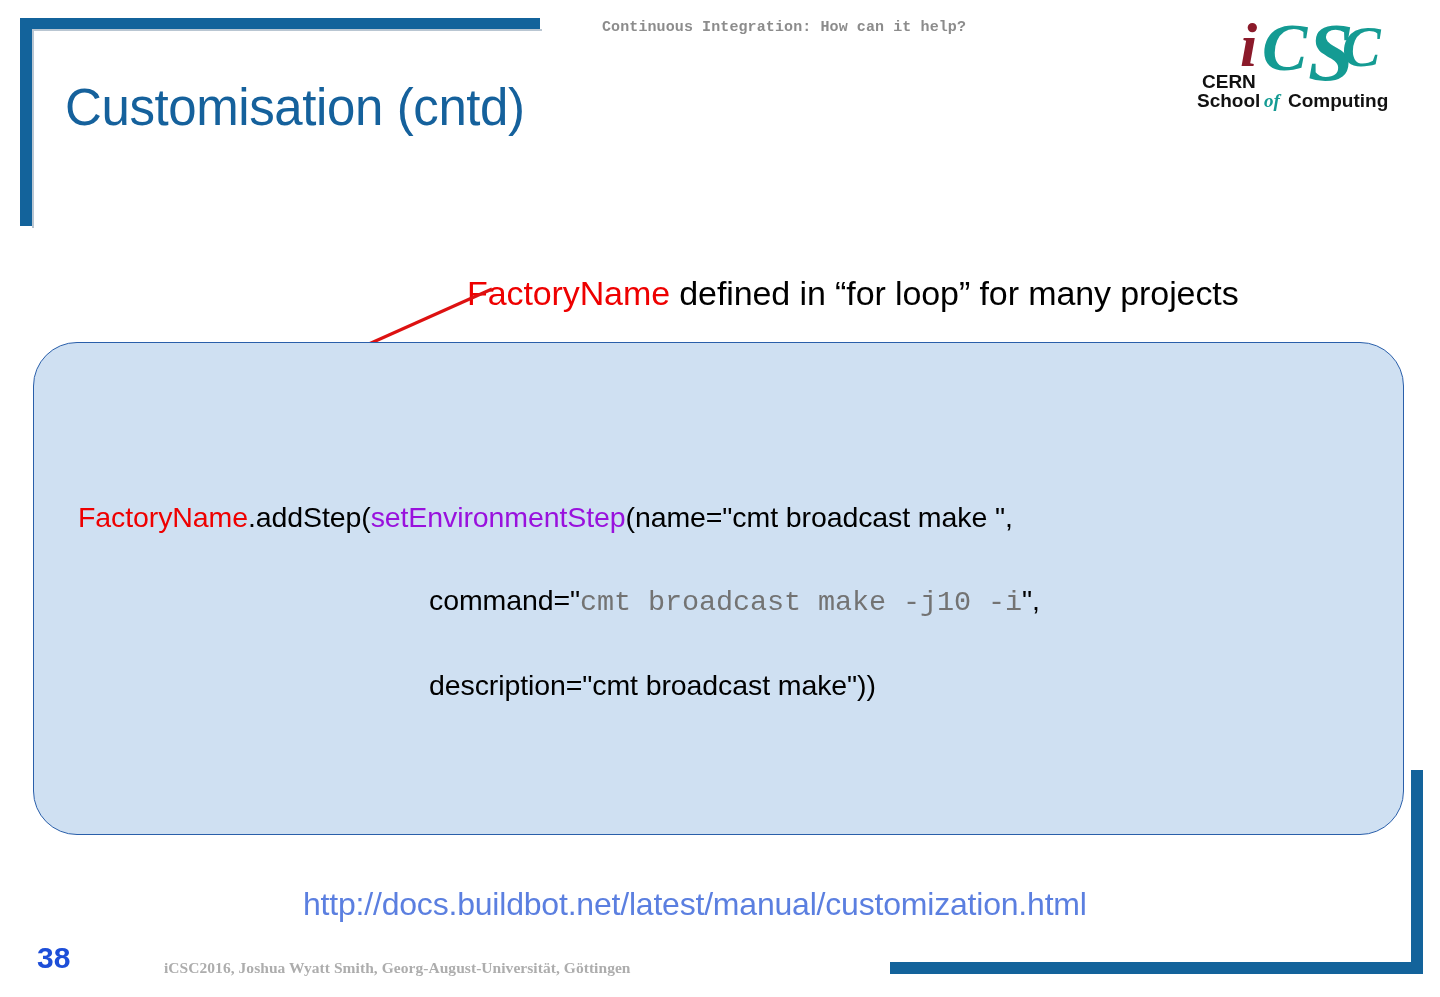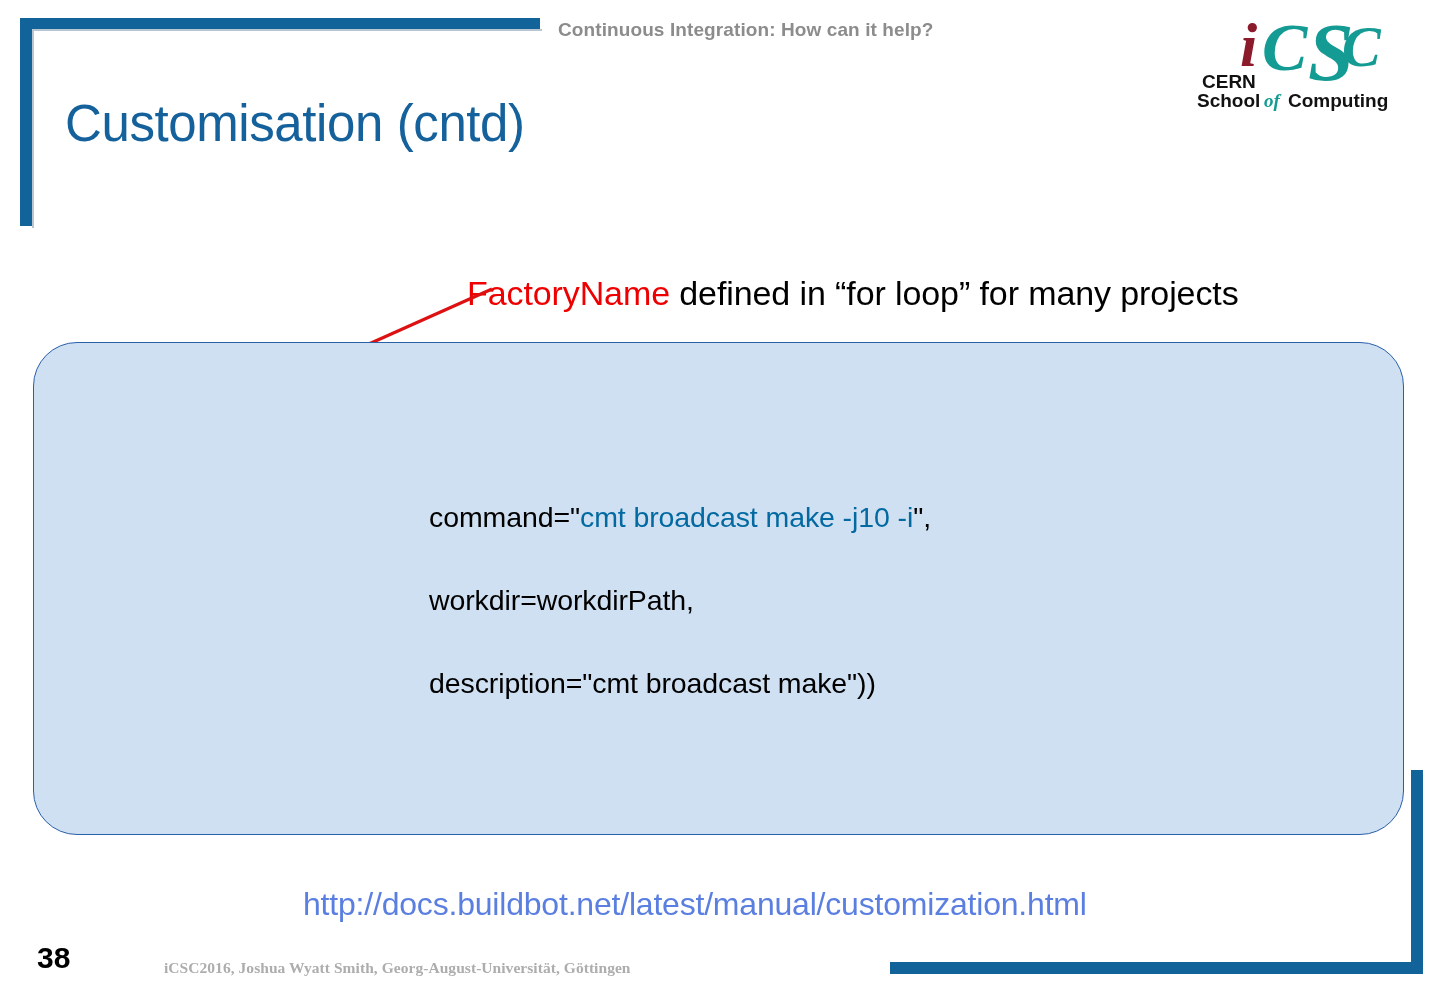--- a/index.html
+++ b/index.html
@@ -29,13 +29,14 @@
   
   .header-title {
     position: absolute;
-    left: 558px;
+    left: 602px;
     top: 19px;
-    font-size: 19px;
+    font-size: 15px;
     font-weight: bold;
     color: #8c8c8c;
     letter-spacing: 0.1px;
     white-space: nowrap;
+    font-family: Liberation Mono, monospace;
   }
 
   

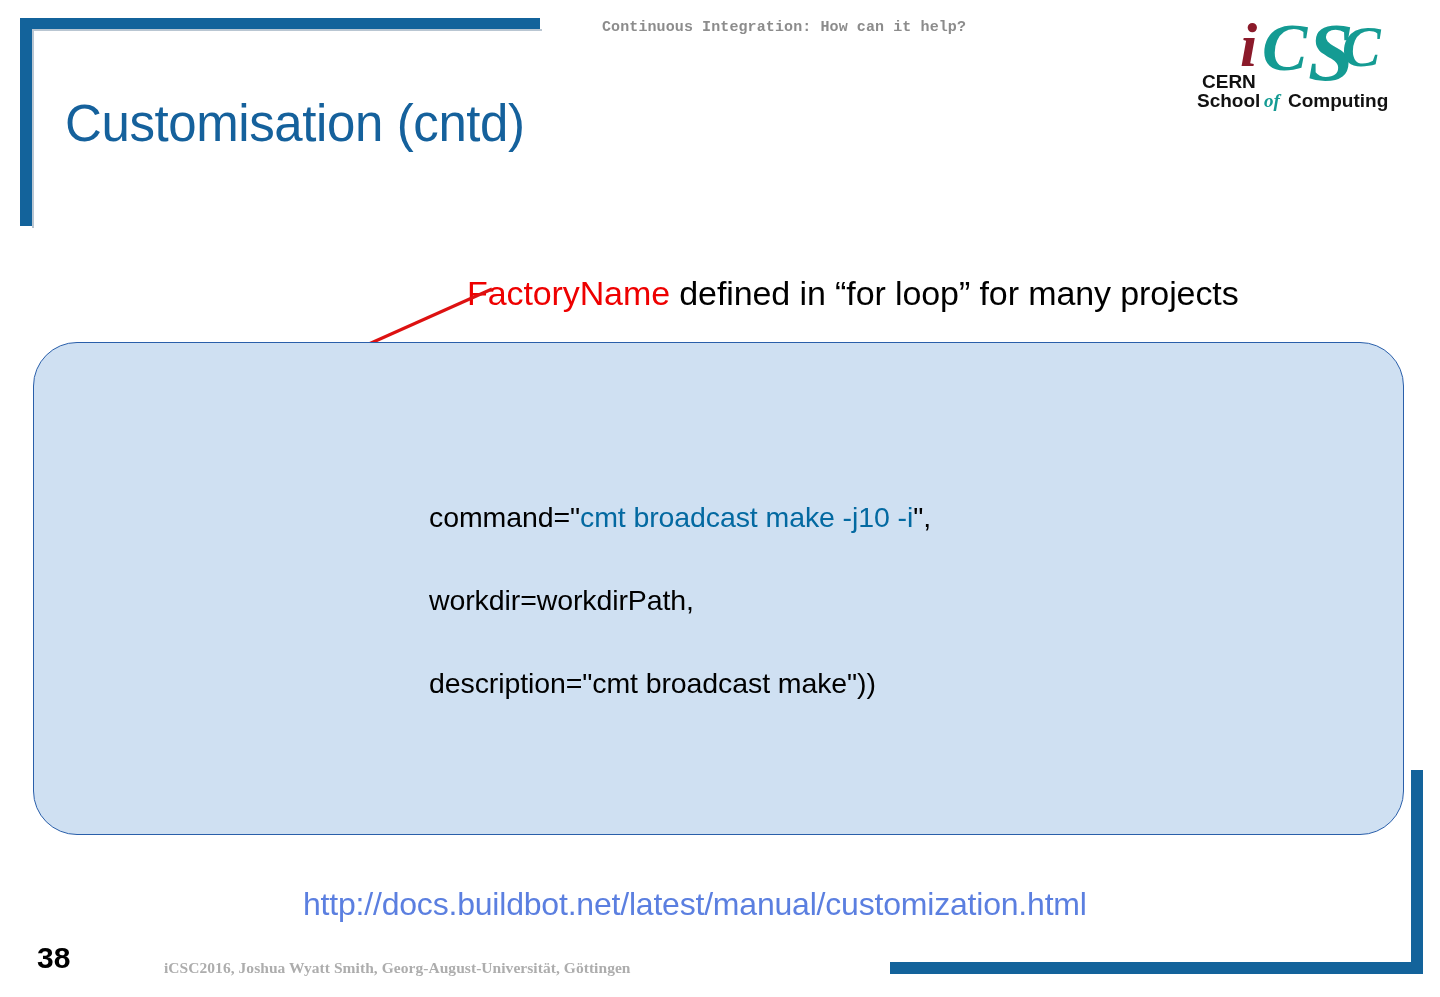--- a/index.html
+++ b/index.html
@@ -52,7 +52,7 @@
   .slide-title {
     position: absolute;
     left: 65px;
-    top: 94px;
+    top: 78px;
     font-size: 51px;
     font-weight: normal;
     color: #15619c;

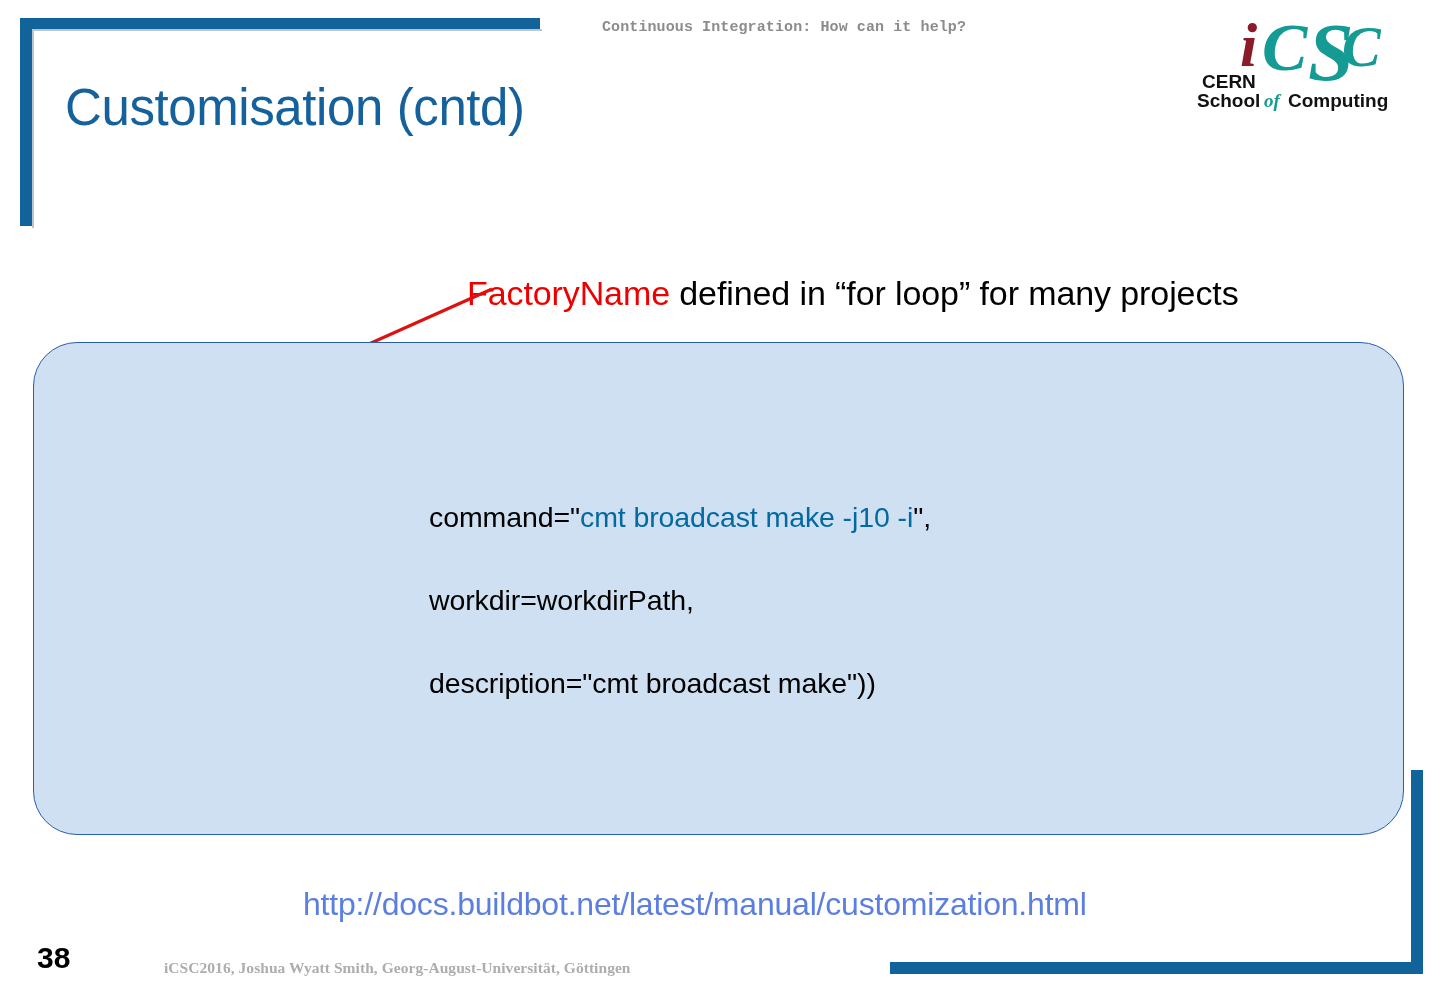--- a/index.html
+++ b/index.html
@@ -185,6 +185,7 @@
 <div class="code-panel"></div>
 
 <div class="code-block">
+<div><span class="c-red">FactoryName</span><span class="c-black">.addStep(</span><span class="c-purple">setEnvironmentStep</span><span class="c-black">(name="cmt broadcast make ",</span></div>
 <div class="code-indent"><span class="c-black">command="</span><span class="c-green">cmt broadcast make -j10 -i</span><span class="c-black">",</span></div>
 <div class="code-indent">workdir=workdirPath,</div>
 <div class="code-indent">description="cmt broadcast make"))</div>

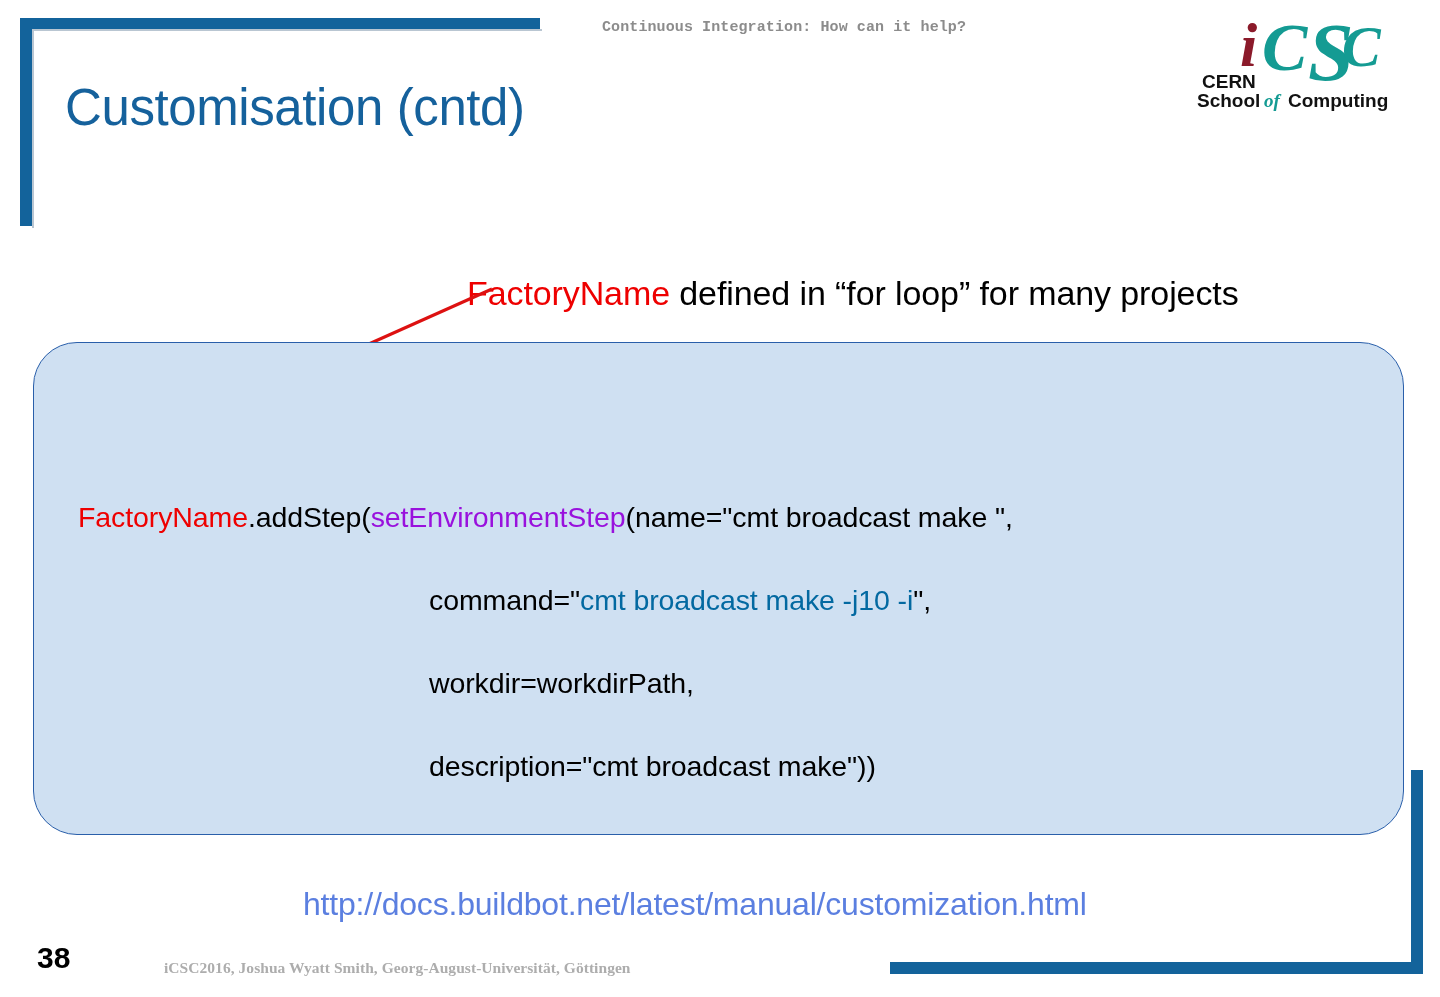--- a/index.html
+++ b/index.html
@@ -106,7 +106,7 @@
   }
   .code-block .c-red    { color: #ee0000; }
   .code-block .c-purple { color: #9911dd; }
-  .code-block .c-green  { color: #0369a1; }
+  .code-block .c-green  { color: #737373; font-family: Liberation Mono, monospace; }
   .code-block .c-black  { color: #000000; }
   .code-indent { padding-left: 351px; }
 

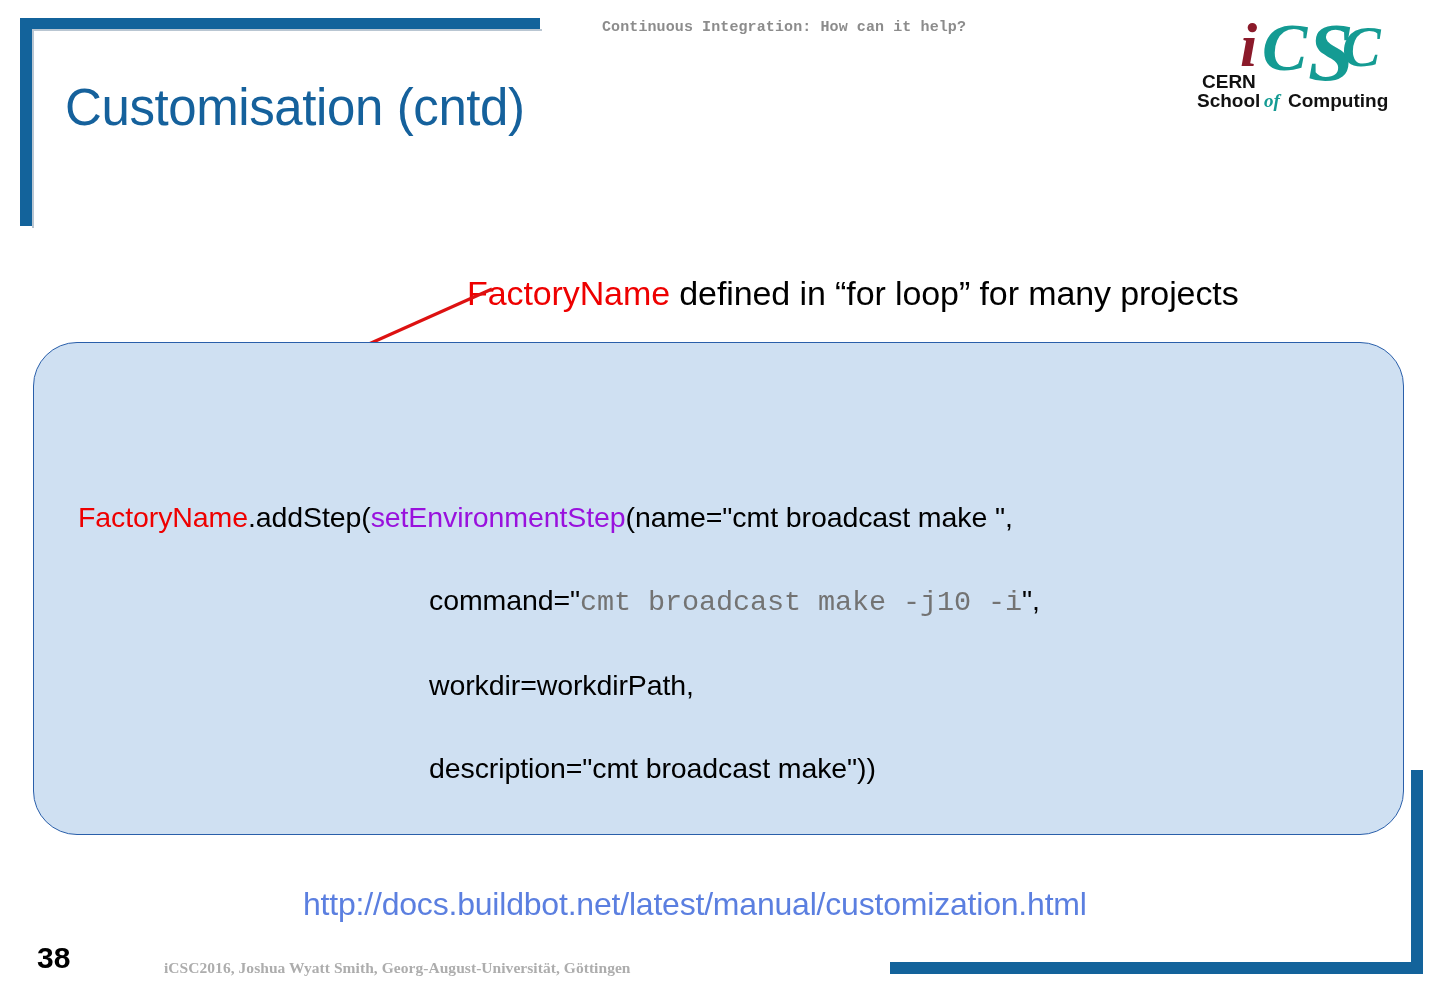--- a/index.html
+++ b/index.html
@@ -187,7 +187,6 @@
 <div class="code-block">
 <div><span class="c-red">FactoryName</span><span class="c-black">.addStep(</span><span class="c-purple">setEnvironmentStep</span><span class="c-black">(name="cmt broadcast make ",</span></div>
 <div class="code-indent"><span class="c-black">command="</span><span class="c-green">cmt broadcast make -j10 -i</span><span class="c-black">",</span></div>
-<div class="code-indent">workdir=workdirPath,</div>
 <div class="code-indent">description="cmt broadcast make"))</div>
 </div>
 

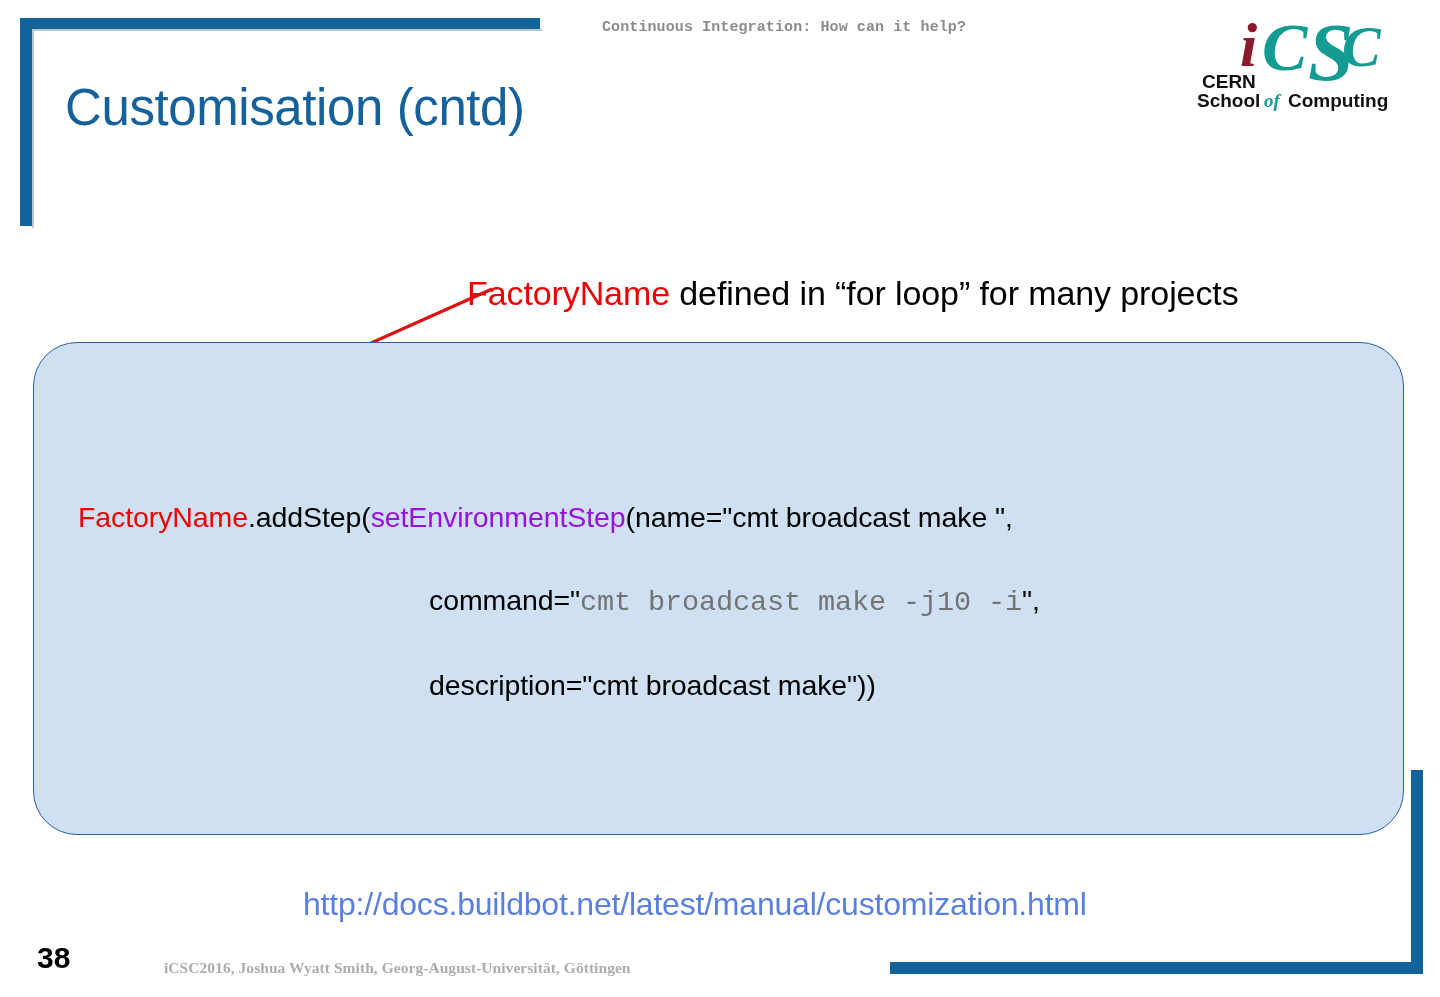--- a/index.html
+++ b/index.html
@@ -129,7 +129,7 @@
     top: 941px;
     font-size: 30px;
     font-weight: bold;
-    color: #000000;
+    color: #1d4ed8;
   }
   .footer-text {
     position: absolute;

